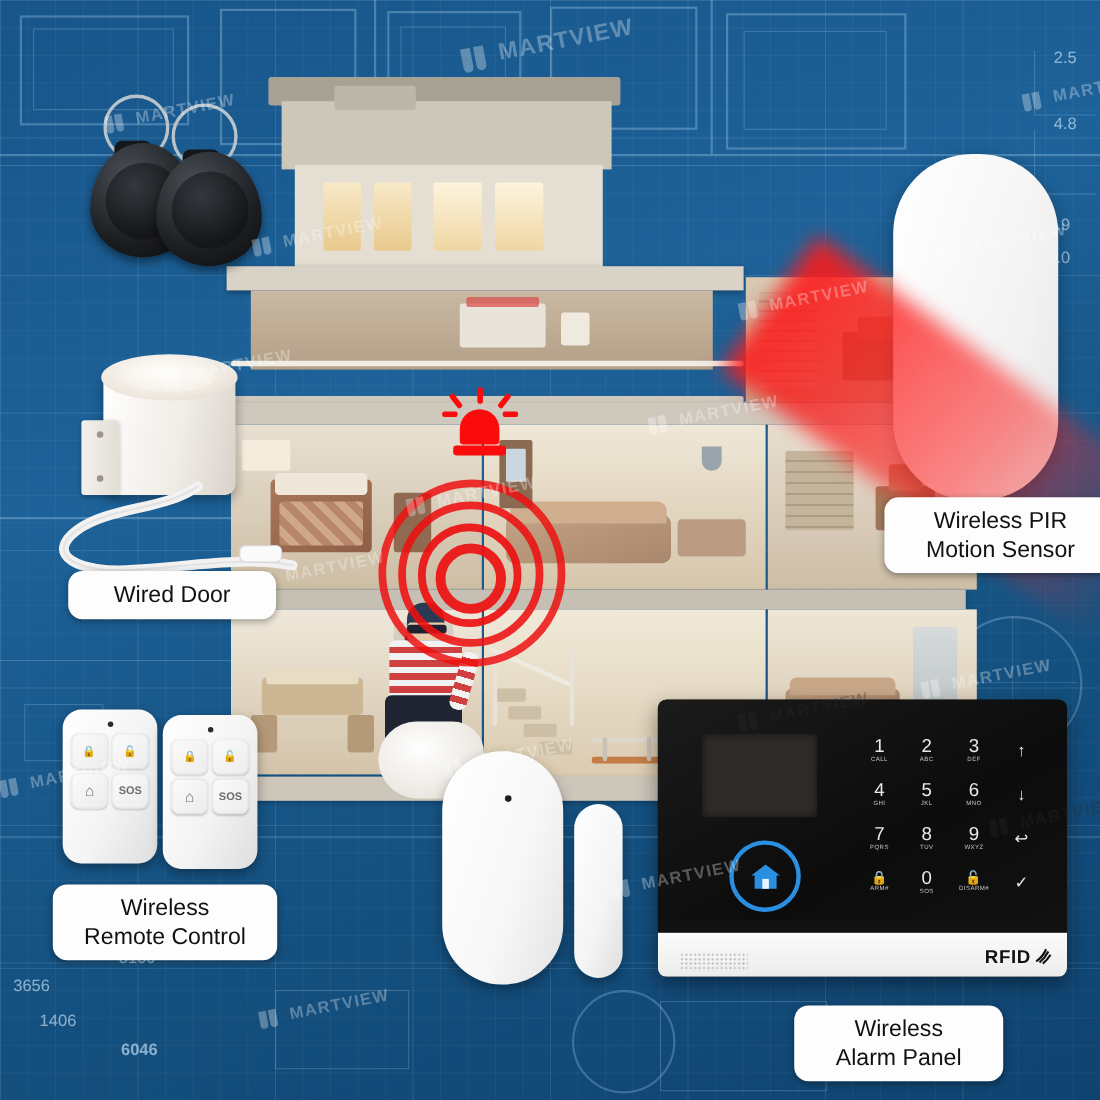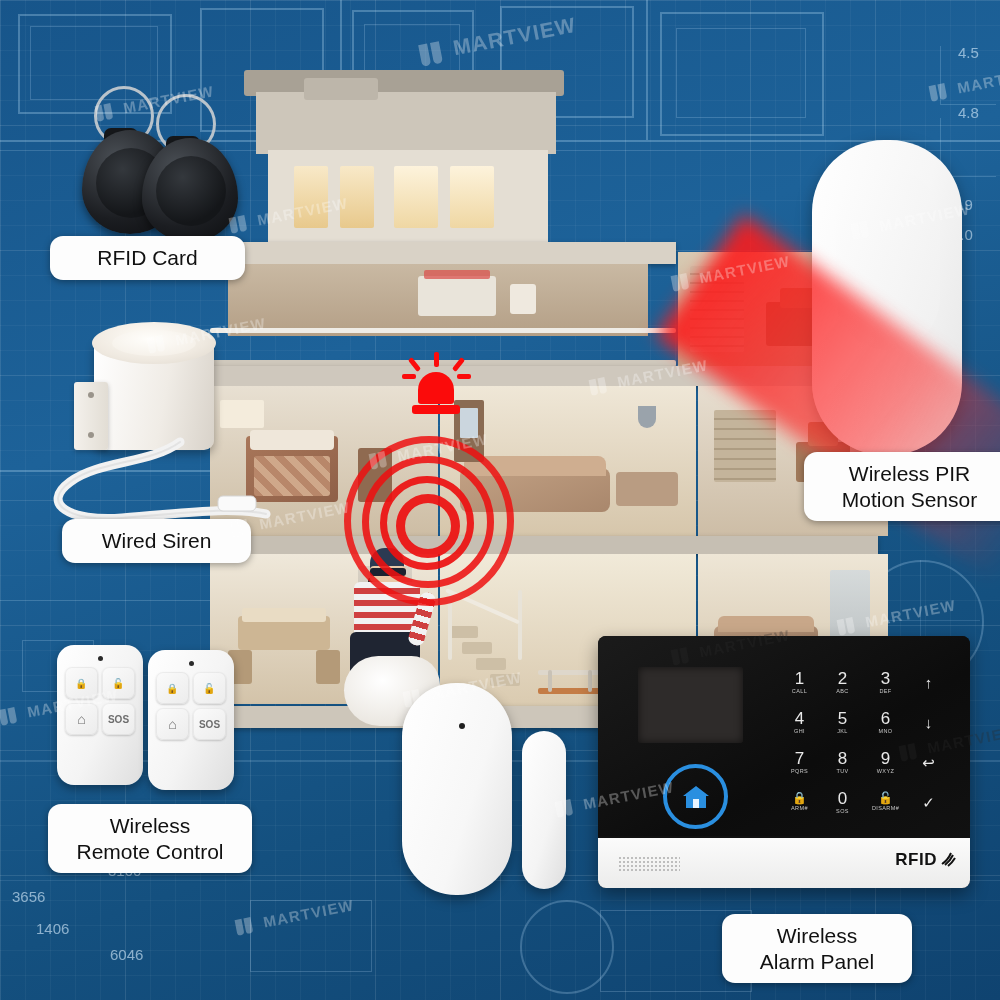--- a/index.html
+++ b/index.html
@@ -189,7 +189,7 @@
     <div class="bpline" style="left:940px;top:176px;width:56px;height:1px;opacity:.7;"></div>
   </div>
 
-  <div class="bpdim" style="left:958px;top:44px;">4.5</div>
+  <div class="bpdim" style="left:958px;top:44px;">2.5</div>
   <div class="bpdim" style="left:958px;top:104px;">4.8</div>
   <div class="bpdim" style="left:952px;top:196px;">0.9</div>
   <div class="bpdim" style="left:952px;top:226px;">0.0</div>

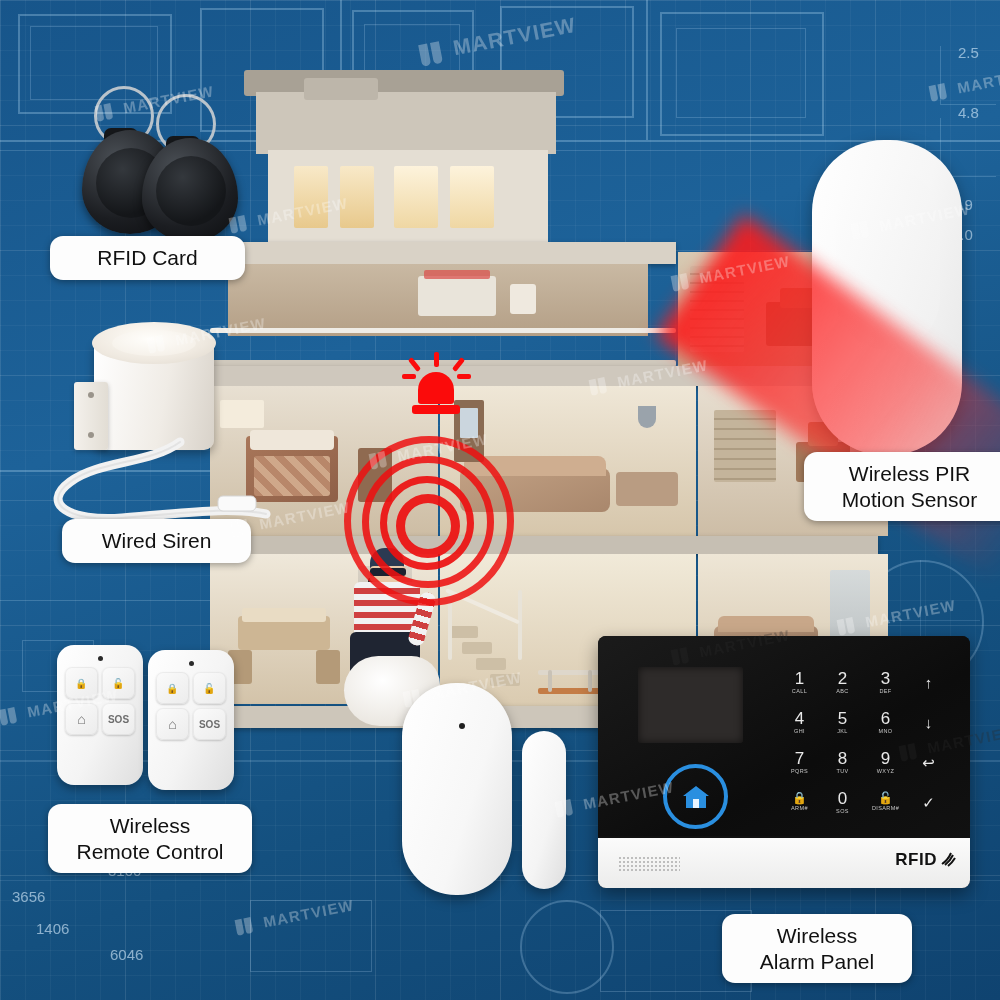--- a/index.html
+++ b/index.html
@@ -460,7 +460,6 @@
     </div>
   </div>
 
-  <div class="label" style="left:50px;top:236px;width:163px;">RFID Card</div>
   <div class="label" style="left:62px;top:519px;width:157px;">Wired Siren</div>
   <div class="label" style="left:48px;top:804px;width:172px;">Wireless
 Remote Control</div>

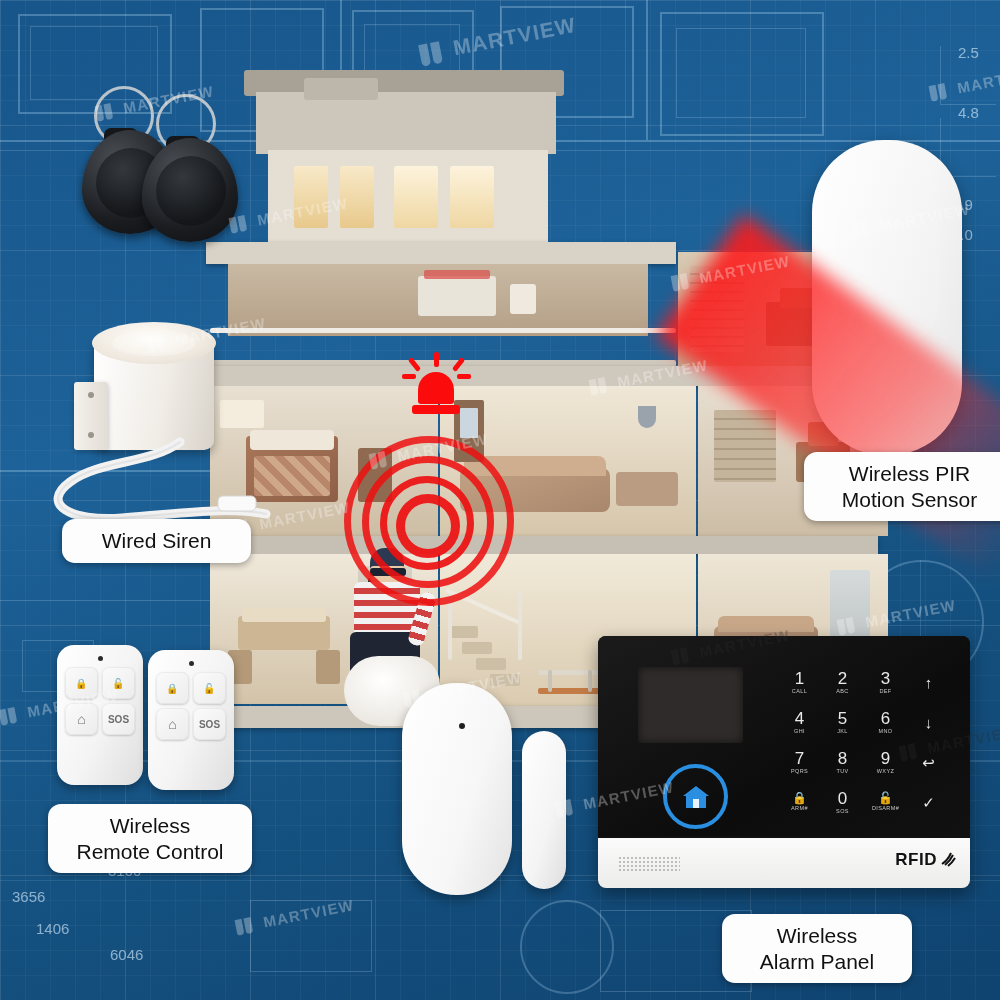--- a/index.html
+++ b/index.html
@@ -460,7 +460,7 @@
     </div>
   </div>
 
-  <div class="label" style="left:62px;top:519px;width:157px;">Wired Siren</div>
+  <div class="label" style="left:62px;top:519px;width:157px;">Wired Door</div>
   <div class="label" style="left:48px;top:804px;width:172px;">Wireless
 Remote Control</div>
   <div class="label" style="left:804px;top:452px;width:179px;">Wireless PIR

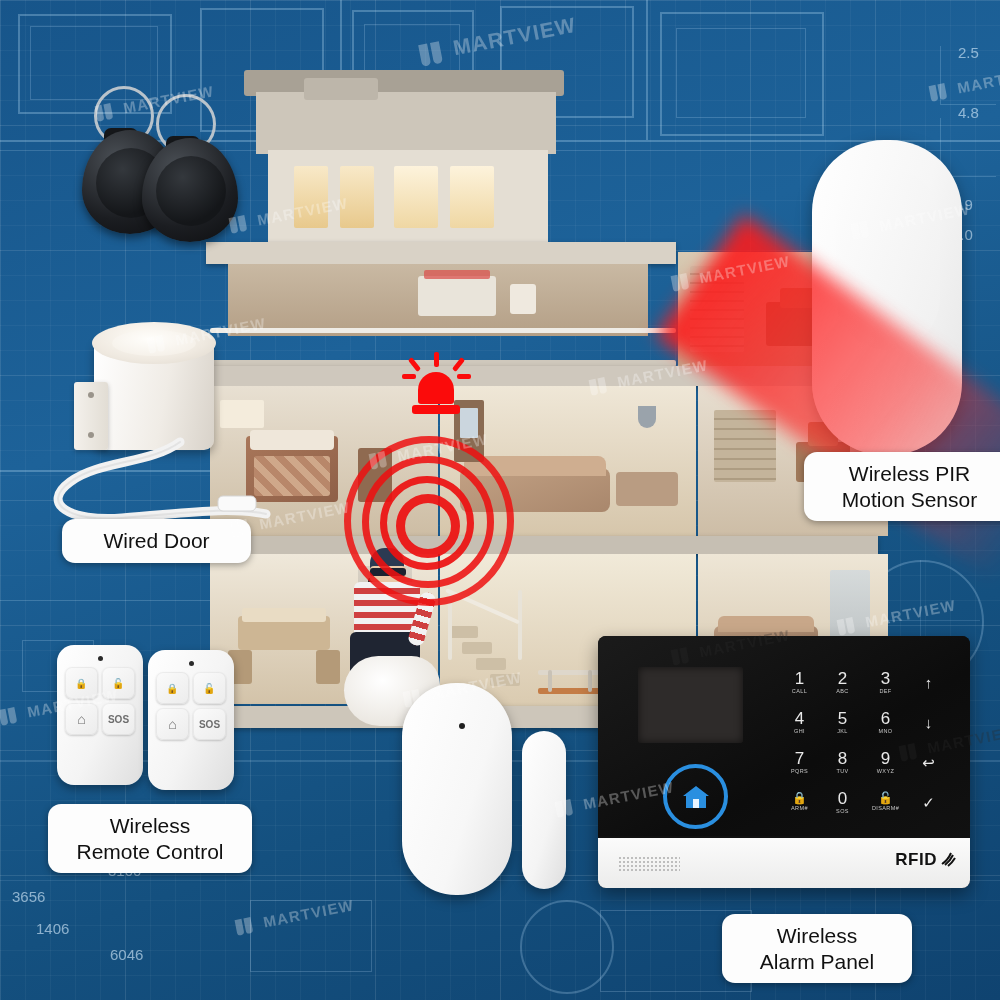--- a/index.html
+++ b/index.html
@@ -133,7 +133,7 @@
      background:#111;}
   .pn-top{position:absolute;left:0;top:0;right:0;height:200px;
      background:linear-gradient(150deg,#1b1b1b,#0c0c0c 60%,#111);}
-  .pn-bot{position:absolute;left:0;bottom:0;right:0;height:50px;
+  .pn-bot{position:absolute;left:0;bottom:0;right:0;height:40px;
      background:linear-gradient(180deg,#fbfbfb,#ececeb);padding-left:40px;}
   .pn-lcd{position:absolute;left:40px;top:31px;width:105px;height:76px;
      background:#2e2b2a;border-radius:3px;box-shadow:inset 0 0 8px rgba(0,0,0,.6);}

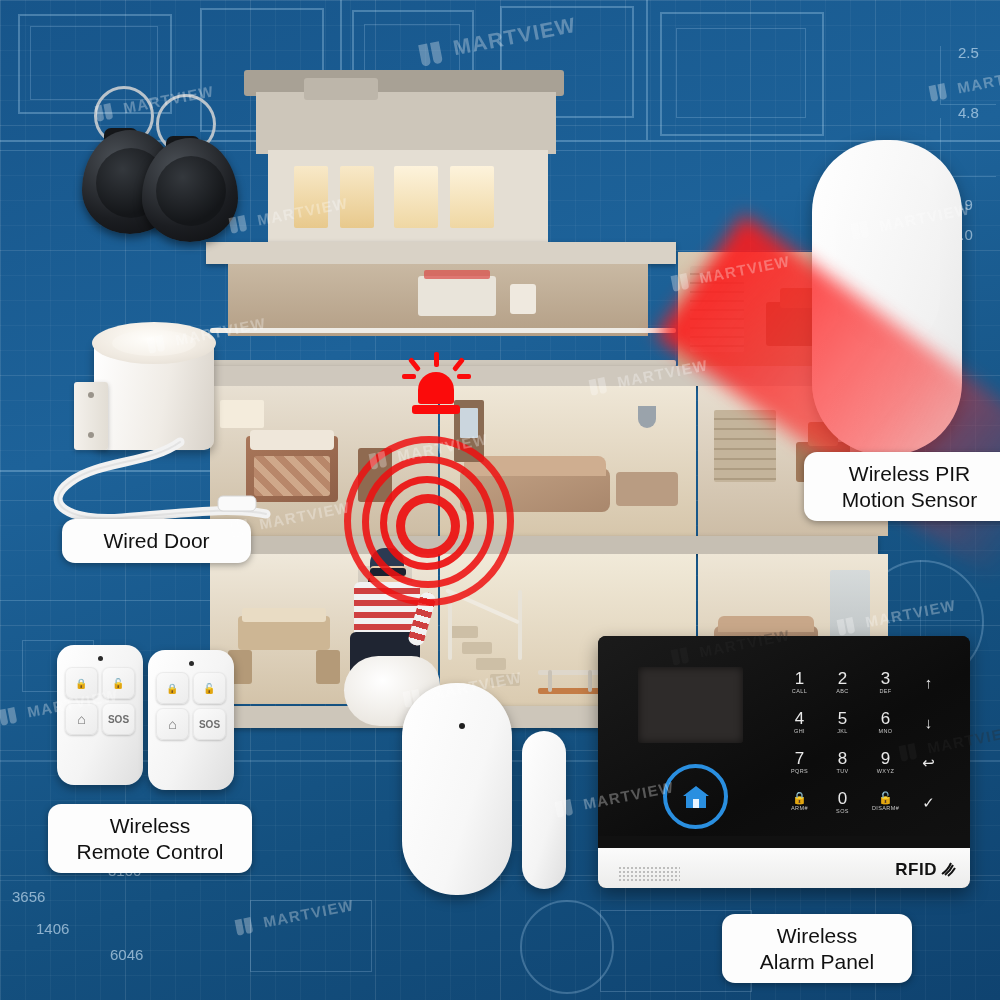--- a/index.html
+++ b/index.html
@@ -194,7 +194,7 @@
   <div class="bpdim" style="left:952px;top:196px;">0.9</div>
   <div class="bpdim" style="left:952px;top:226px;">0.0</div>
   <div class="bpdim" style="left:36px;top:920px;">1406</div>
-  <div class="bpdim" style="left:110px;top:946px;">6046</div>
+  <div class="bpdim" style="left:110px;top:946px;font-weight:bold;">6046</div>
   <div class="bpdim" style="left:12px;top:888px;">3656</div>
   <div class="bpdim" style="left:108px;top:862px;">3100</div>
   <div class="bpdim" style="left:82px;top:838px;">9054</div>

